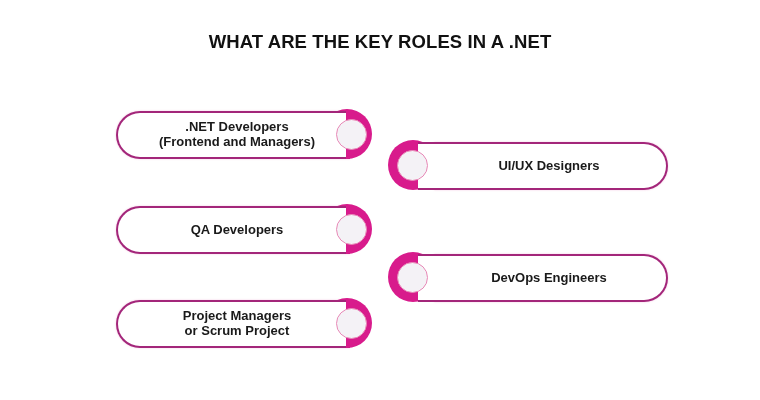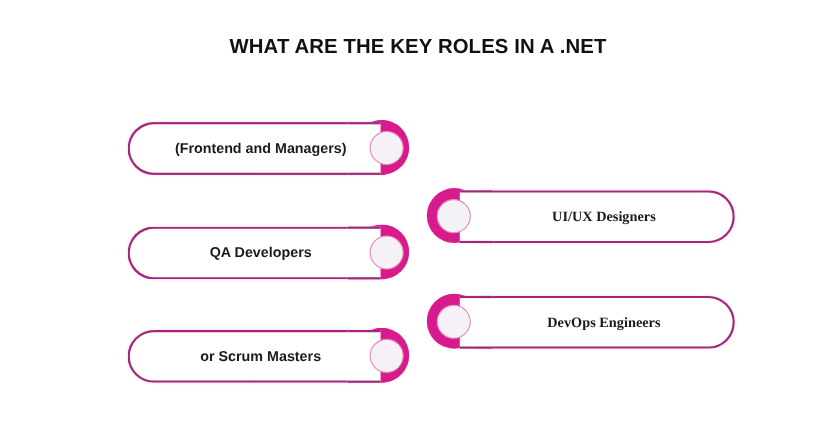--- a/index.html
+++ b/index.html
@@ -124,6 +124,7 @@
   <div class="cap"></div>
   <div class="inner"></div>
   <div class="label">
+    <span>.NET Developers</span>
     <span>(Frontend and Managers)</span>
   </div>
 </div>

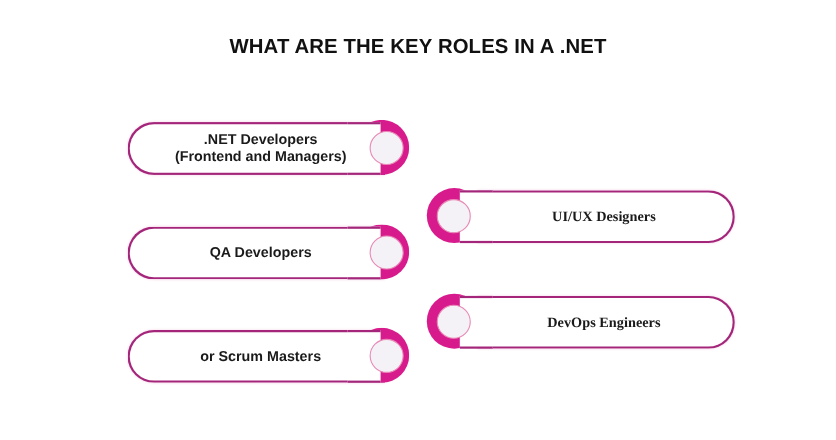--- a/index.html
+++ b/index.html
@@ -129,7 +129,7 @@
   </div>
 </div>
 
-<div class="role right" style="left:388px; top:172px;font-family:Liberation Serif, serif;">
+<div class="role right" style="left:388px; top:141px;">
   <div class="pill"></div>
   <div class="ring"></div>
   <div class="cap"></div>

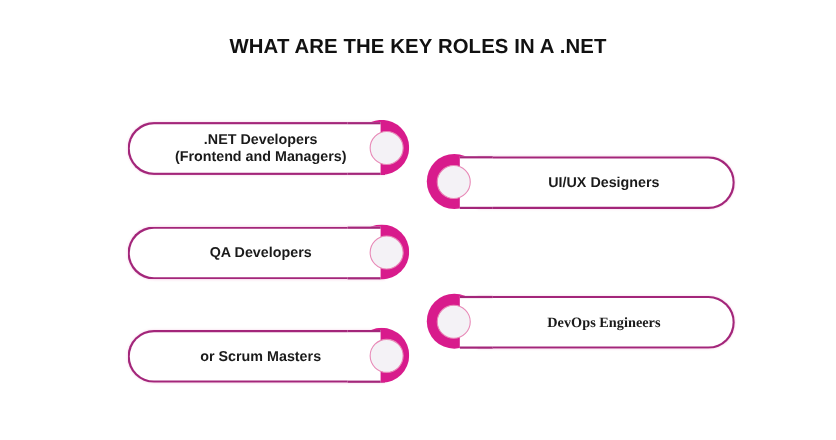--- a/index.html
+++ b/index.html
@@ -149,7 +149,7 @@
   </div>
 </div>
 
-<div class="role right" style="left:388px; top:268px;font-family:Liberation Serif, serif;">
+<div class="role right" style="left:388px; top:253px;">
   <div class="pill"></div>
   <div class="ring"></div>
   <div class="cap"></div>

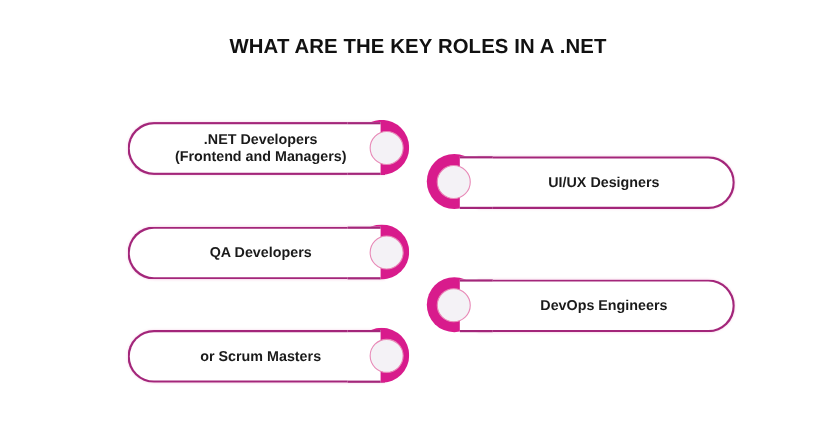--- a/index.html
+++ b/index.html
@@ -165,6 +165,7 @@
   <div class="cap"></div>
   <div class="inner"></div>
   <div class="label">
+    <span>Project Managers</span>
     <span>or Scrum Masters</span>
   </div>
 </div>

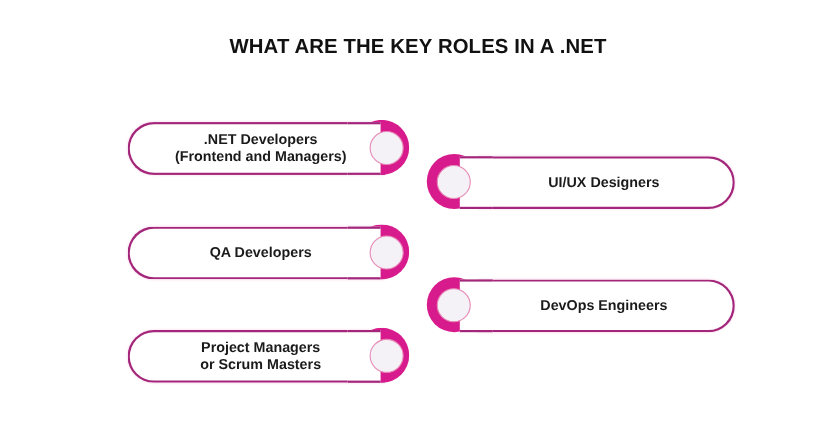--- a/index.html
+++ b/index.html
@@ -166,7 +166,7 @@
   <div class="inner"></div>
   <div class="label">
     <span>Project Managers</span>
-    <span>or Scrum Masters</span>
+    <span>or Scrum Project</span>
   </div>
 </div>
 

